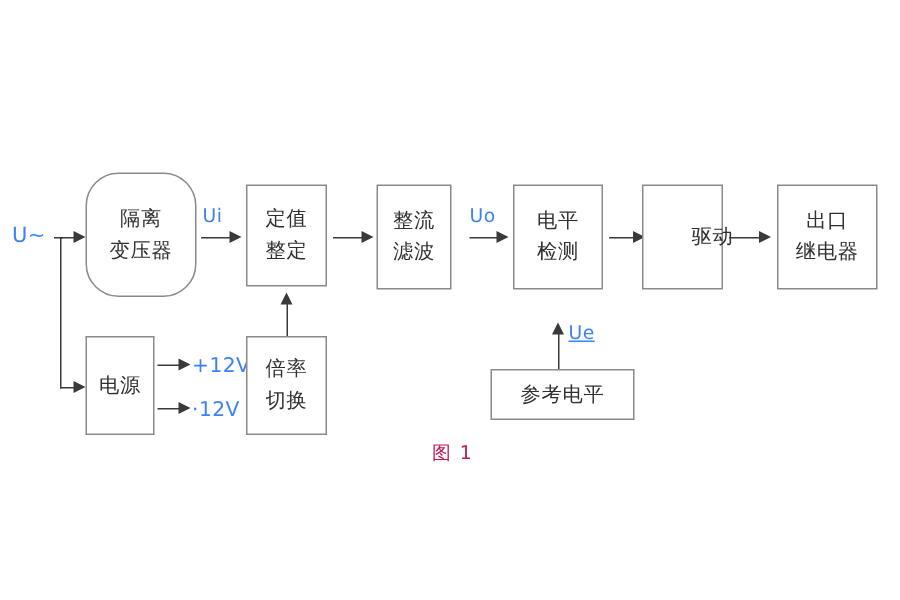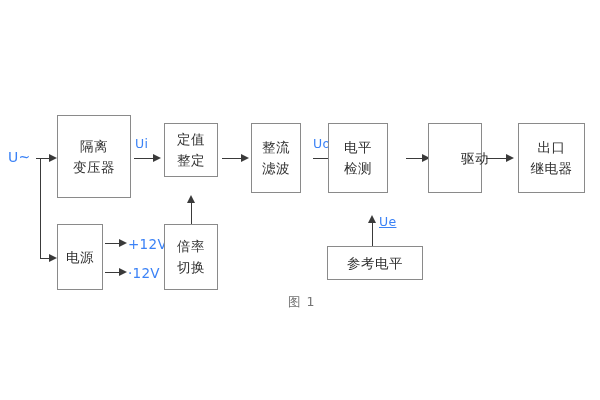--- a/index.html
+++ b/index.html
@@ -98,7 +98,7 @@
   <div class="hline" style="left:40px; top:258px; width:10px;"></div>
   <div class="arrow-r" style="left:49px; top:253.5px;"></div>
 
-  <div class="block" style="left:57px; top:115px; width:74px; height:83px;">
+  <div class="block" style="left:57px; top:115px; width:74px; height:83px;border-radius:22px;">
     <span class="ln">隔离</span>
     <span class="ln">变压器</span>
   </div>

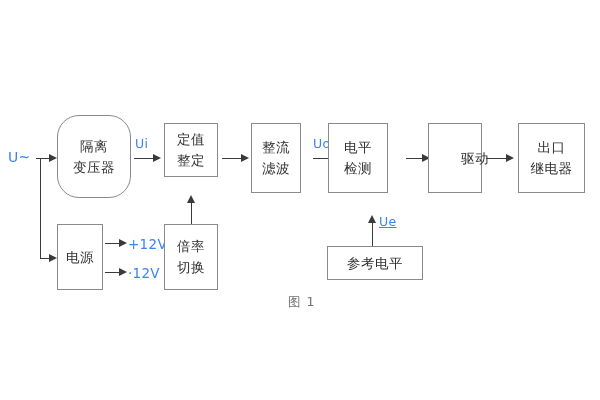--- a/index.html
+++ b/index.html
@@ -107,7 +107,7 @@
   <div class="hline" style="left:134px; top:158px; width:21px;"></div>
   <div class="arrow-r" style="left:153px; top:153.5px;"></div>
 
-  <div class="block" style="left:164px; top:123px; width:54px; height:54px;">
+  <div class="block" style="left:164px; top:123px; width:54px; height:68px;">
     <span class="ln">定值</span>
     <span class="ln">整定</span>
   </div>

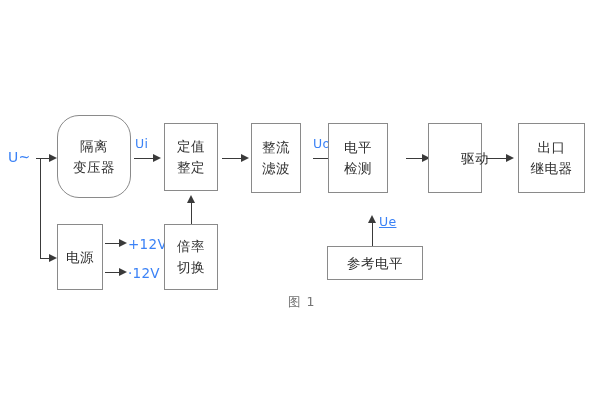--- a/index.html
+++ b/index.html
@@ -124,7 +124,7 @@
   <div class="hline" style="left:313px; top:158px; width:20px;"></div>
   <div class="arrow-r" style="left:331px; top:153.5px;"></div>
 
-  <div class="block" style="left:328px; top:123px; width:60px; height:70px;">
+  <div class="block" style="left:342px; top:123px; width:60px; height:70px;">
     <span class="ln">电平</span>
     <span class="ln">检测</span>
   </div>

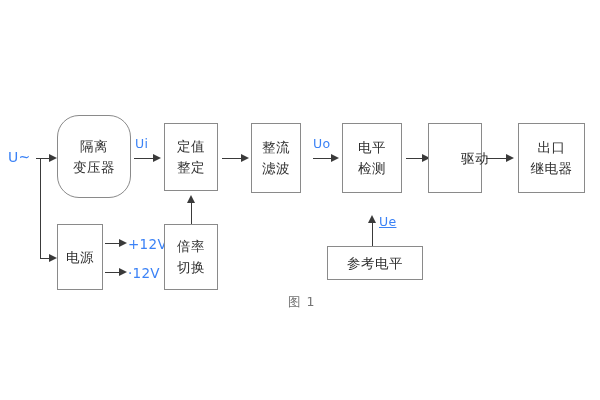--- a/index.html
+++ b/index.html
@@ -76,7 +76,7 @@
   .caption {
     position: absolute;
     font-size: 12.5px;
-    color: #737373;
+    color: #be185d;
     white-space: nowrap;
     letter-spacing: 1px;
   }

